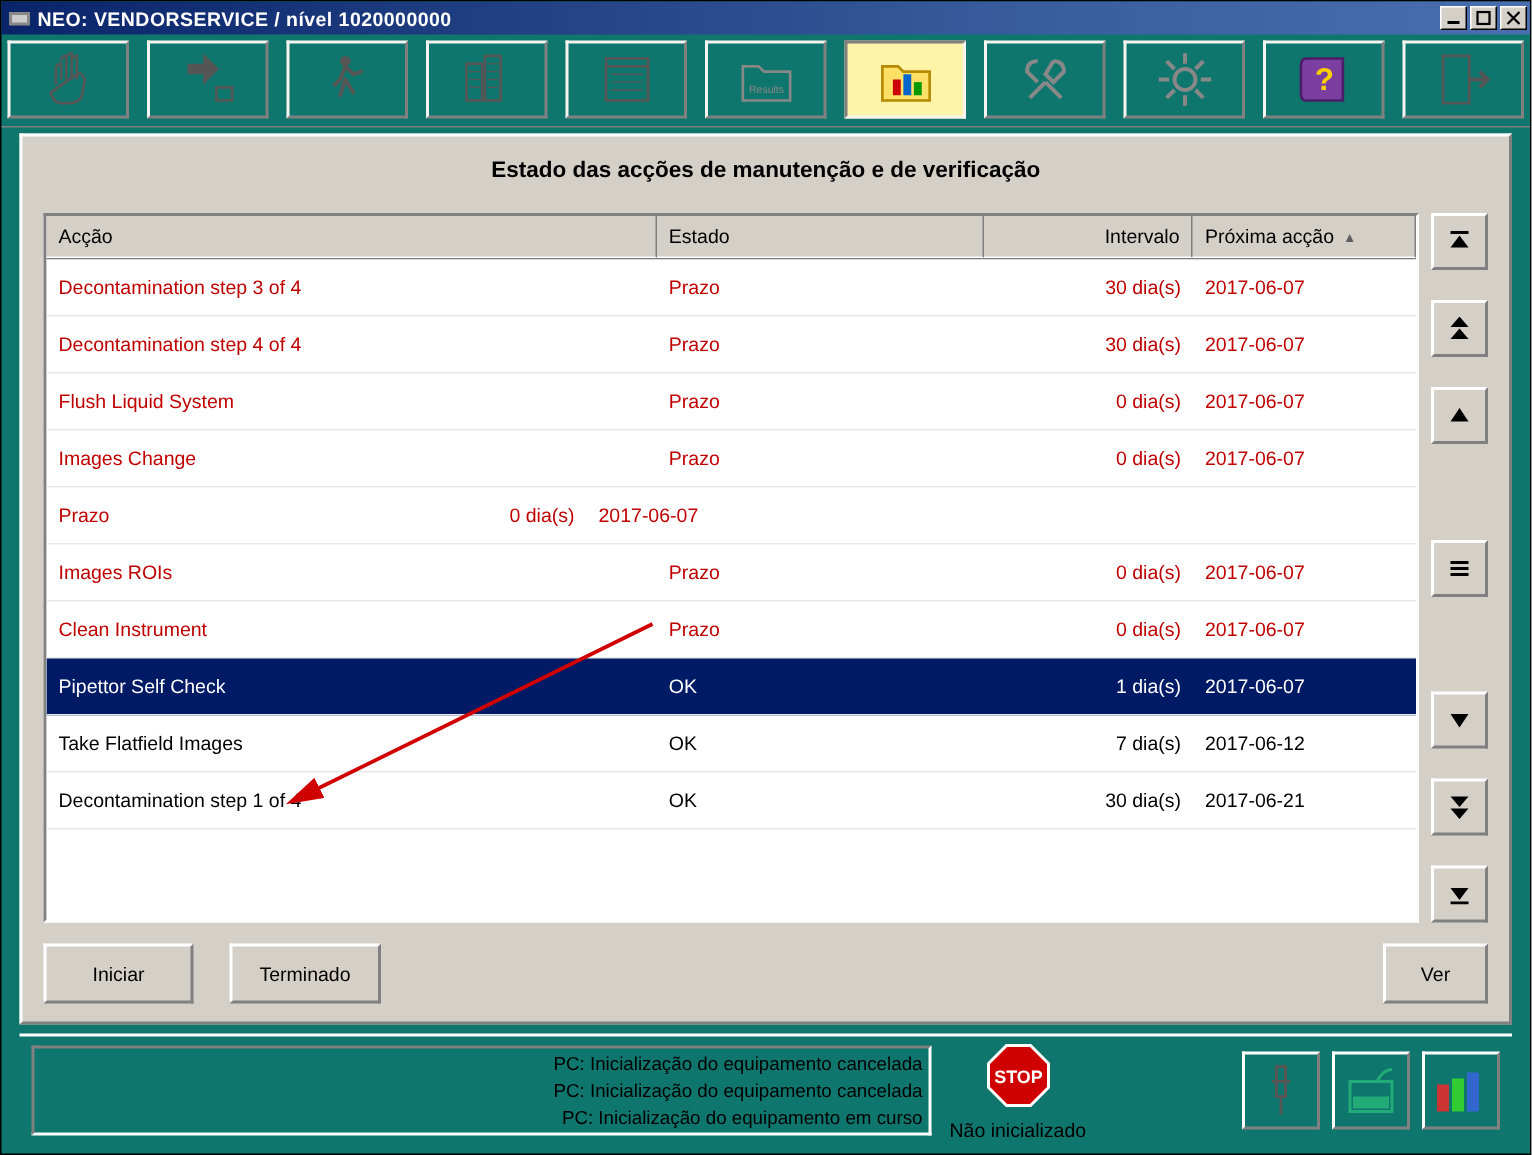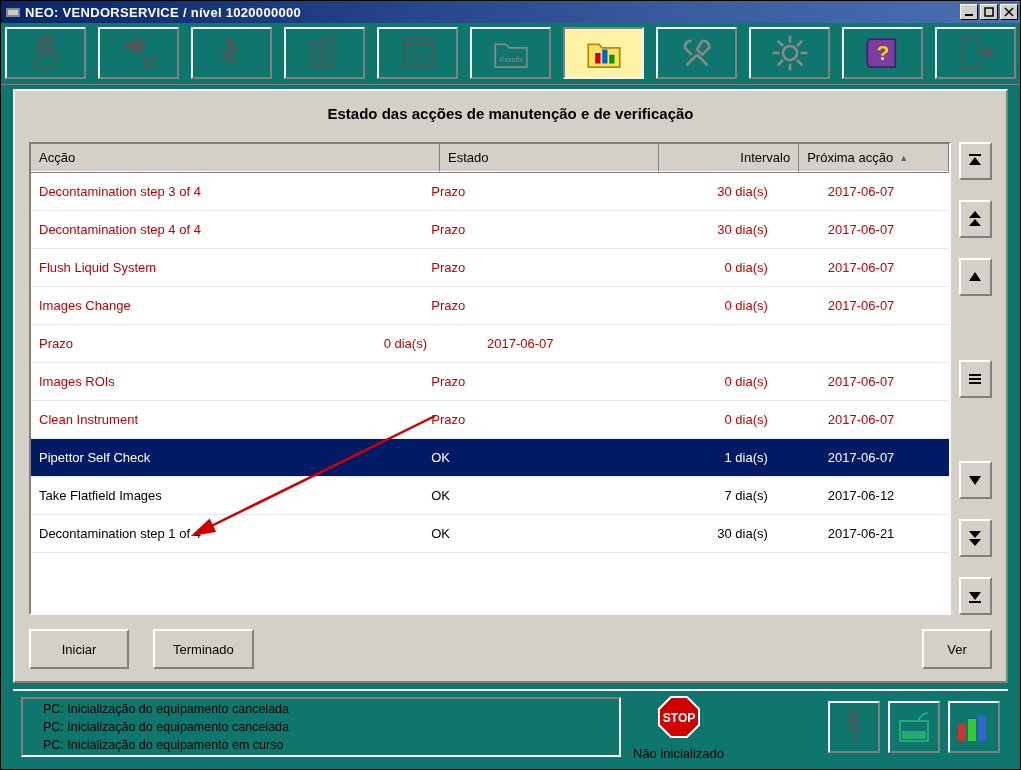--- a/index.html
+++ b/index.html
@@ -133,7 +133,6 @@
     border-bottom: 1px solid #e8e8e8;
     height: 38px;
     align-items: center;
-    gap: 44px;
   }
   .tr.red { color: #c00000; }
   .tr.selected { background: #001a66; color: #fff; }

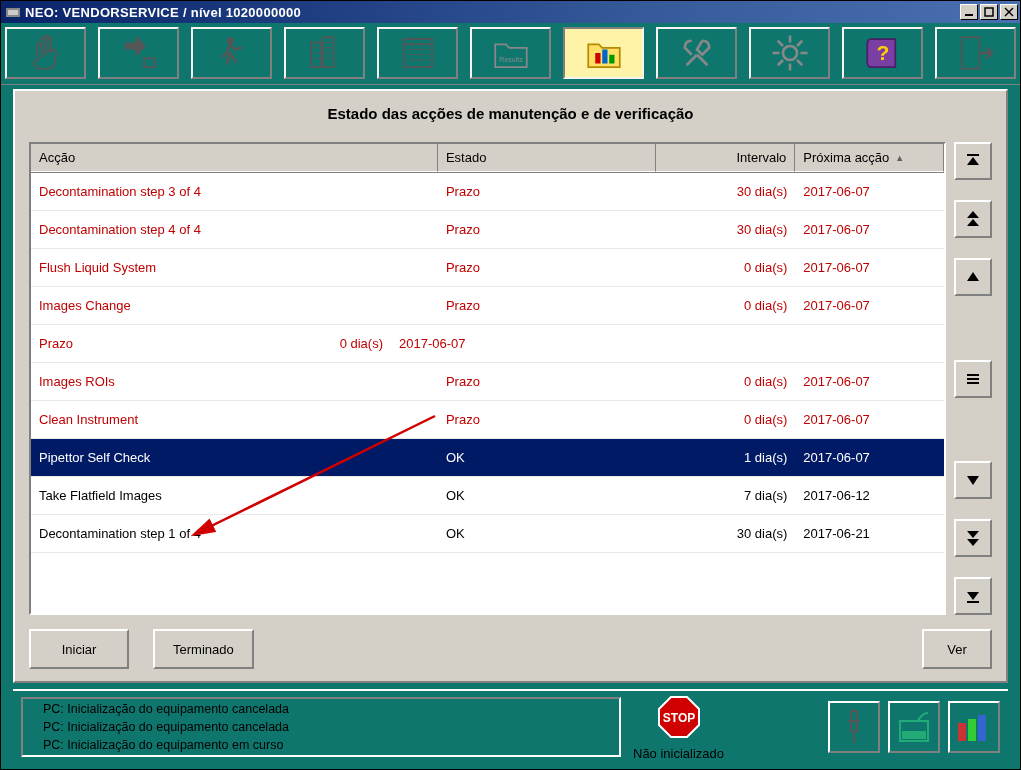--- a/index.html
+++ b/index.html
@@ -209,13 +209,14 @@
     border-left-color: #808080;
     border-right-color: #fff;
     border-bottom-color: #fff;
-    padding: 4px 20px;
+    padding: 4px 4px;
     font-size: 12.5px;
     line-height: 18px;
     color: #000;
     display: flex;
     flex-direction: column;
     justify-content: center;
+    align-items: flex-end;
   }
   .status-mid {
     display: flex;

